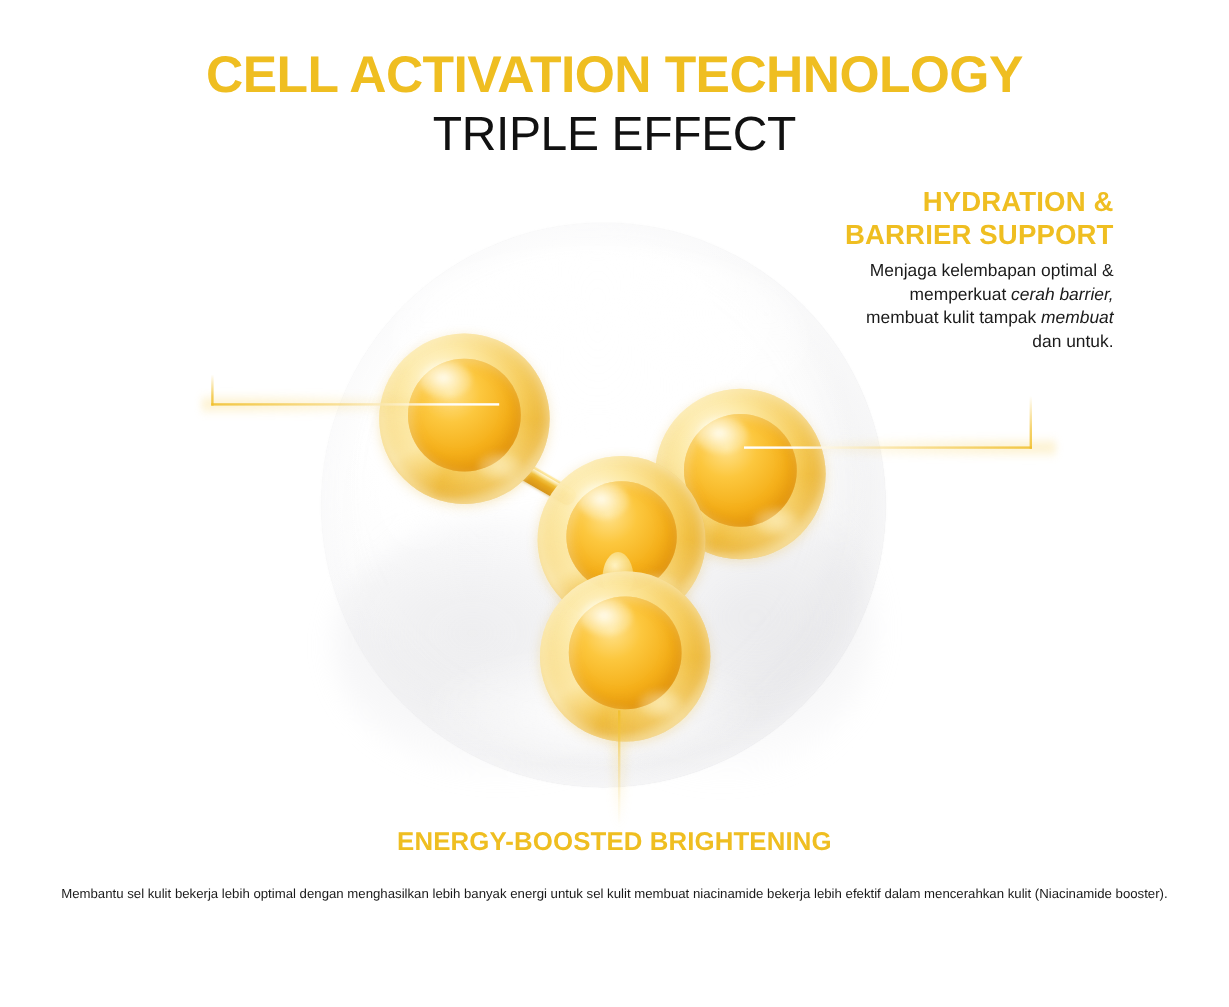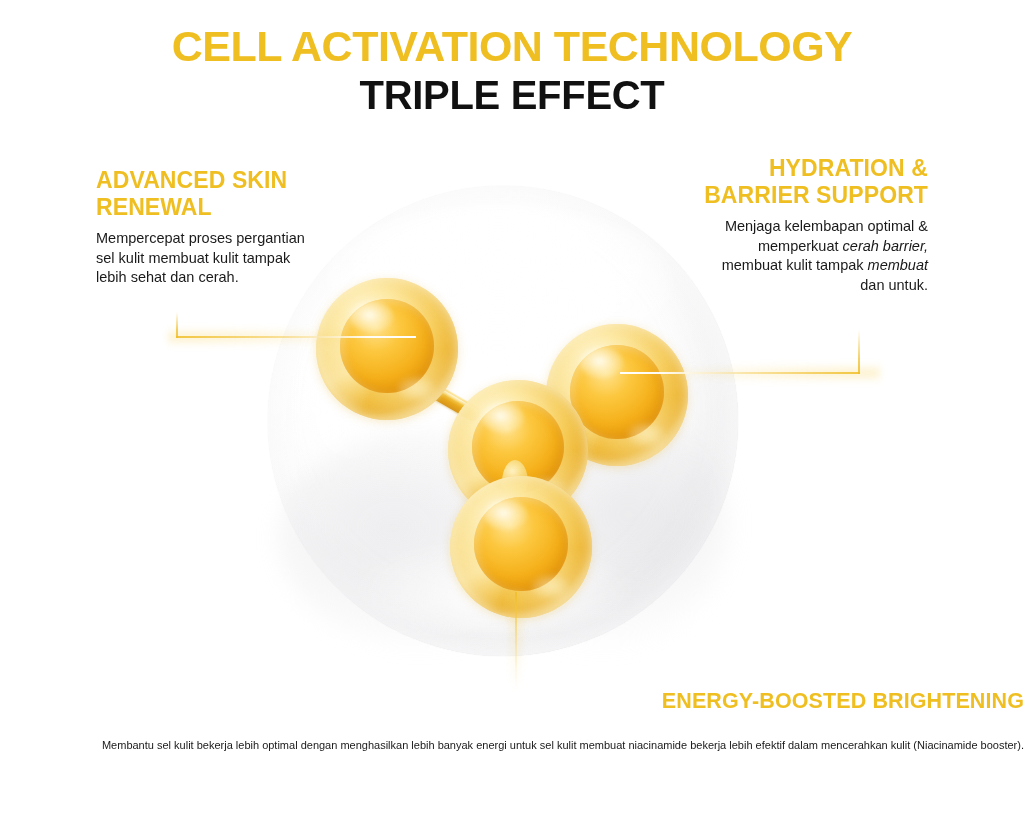--- a/index.html
+++ b/index.html
@@ -17,7 +17,7 @@
 
   
   .title-block {
-    position:absolute; top:21px; left:0; width:1024px;
+    position:absolute; top:38px; left:0; width:1024px;
     text-align:center;
   }
   .title-line1 {

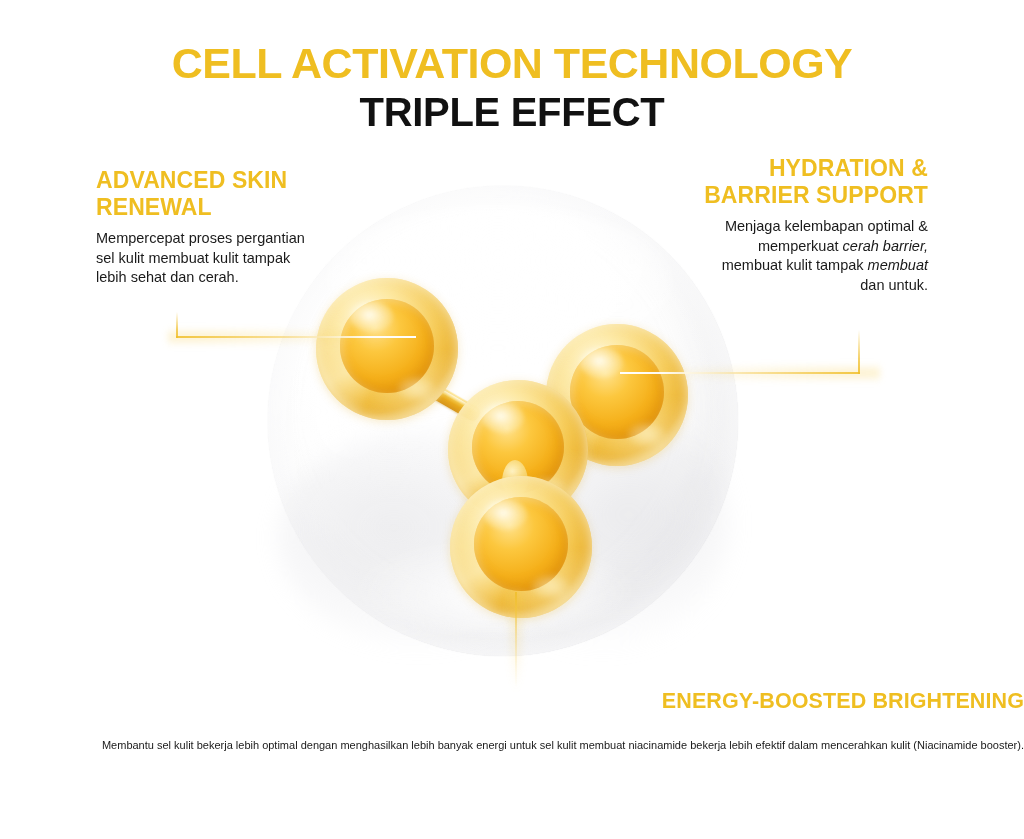--- a/index.html
+++ b/index.html
@@ -25,7 +25,7 @@
     color:#EFBE21; line-height:50px; white-space:nowrap;
   }
   .title-line2 {
-    font-size:40px; font-weight:bold; letter-spacing:-0.3px;
+    font-size:40px; font-weight:normal; letter-spacing:-0.3px;
     color:#111111; line-height:48px; white-space:nowrap;
   }
 

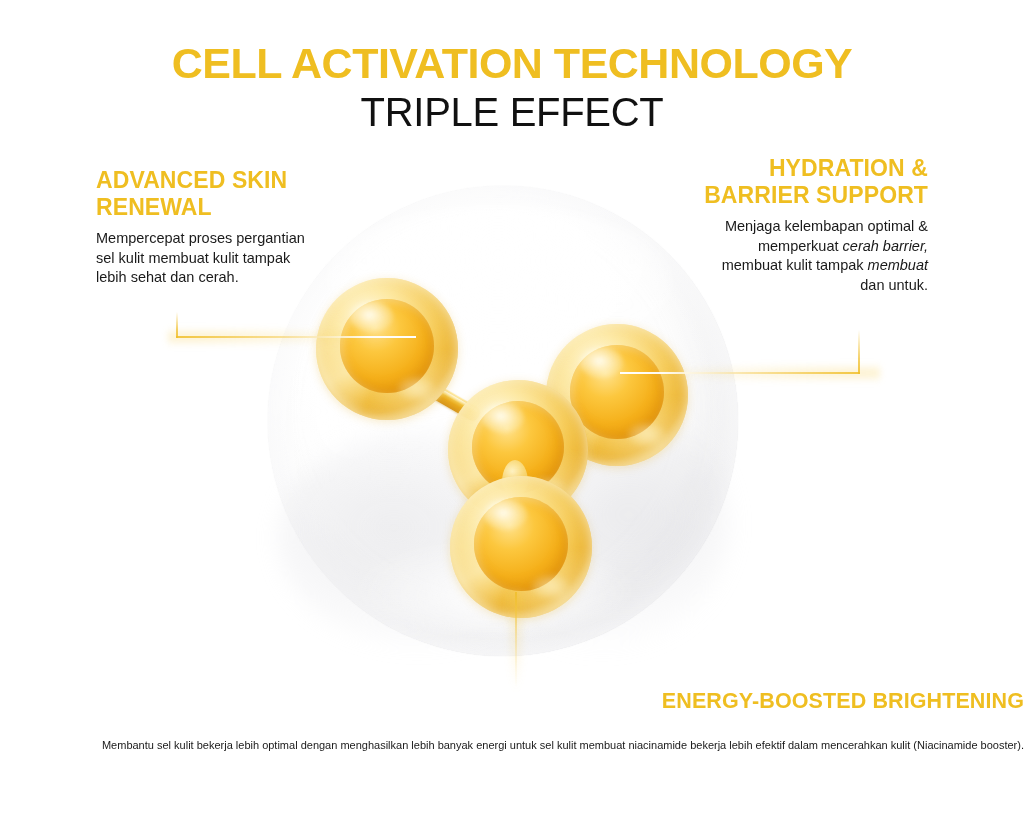--- a/index.html
+++ b/index.html
@@ -301,10 +301,6 @@
   <div class="connector" id="conn-bottom-glow"></div>
   <div class="connector" id="conn-bottom-v"></div>
 
-  <div class="callout" id="callout-left">
-    <h3>ADVANCED SKIN RENEWAL</h3>
-    <p>Mempercepat proses pergantian sel kulit membuat kulit tampak lebih sehat dan cerah.</p>
-  </div>
 
   <div class="callout" id="callout-right">
     <h3>HYDRATION &amp; BARRIER SUPPORT</h3>

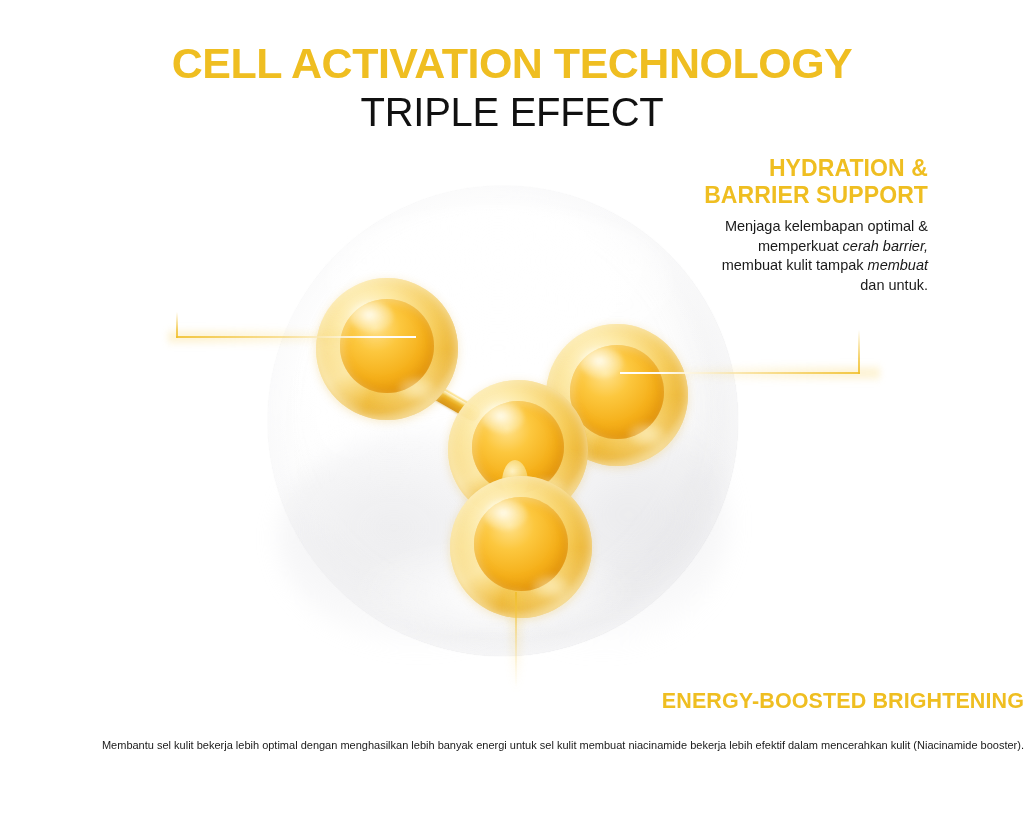--- a/index.html
+++ b/index.html
@@ -48,7 +48,7 @@
   #callout-right p { margin-top:8px; }
 
   #callout-bottom {
-    left:0; top:688px; width:1024px; text-align:right;
+    left:0; top:688px; width:1024px; text-align:center;
   }
   #callout-bottom h3 { font-size:21.5px; line-height:26px; }
   #callout-bottom p { margin-top:21px; font-size:11px; line-height:20px; }

